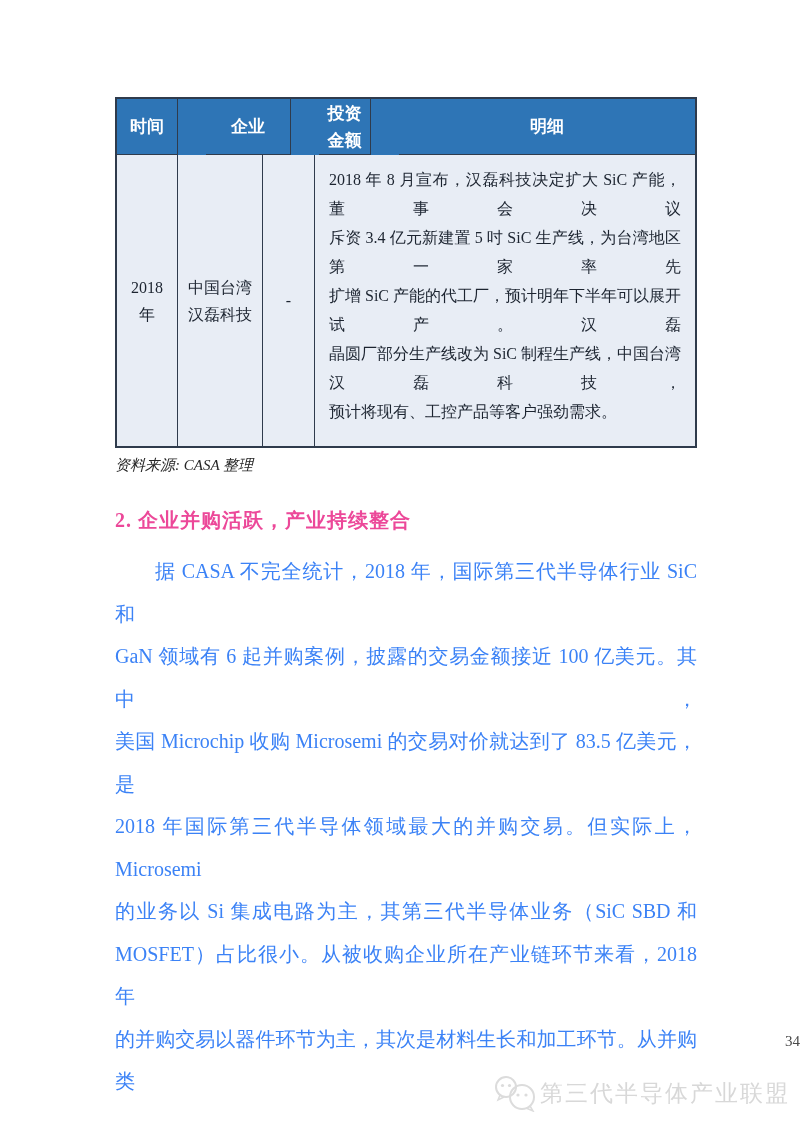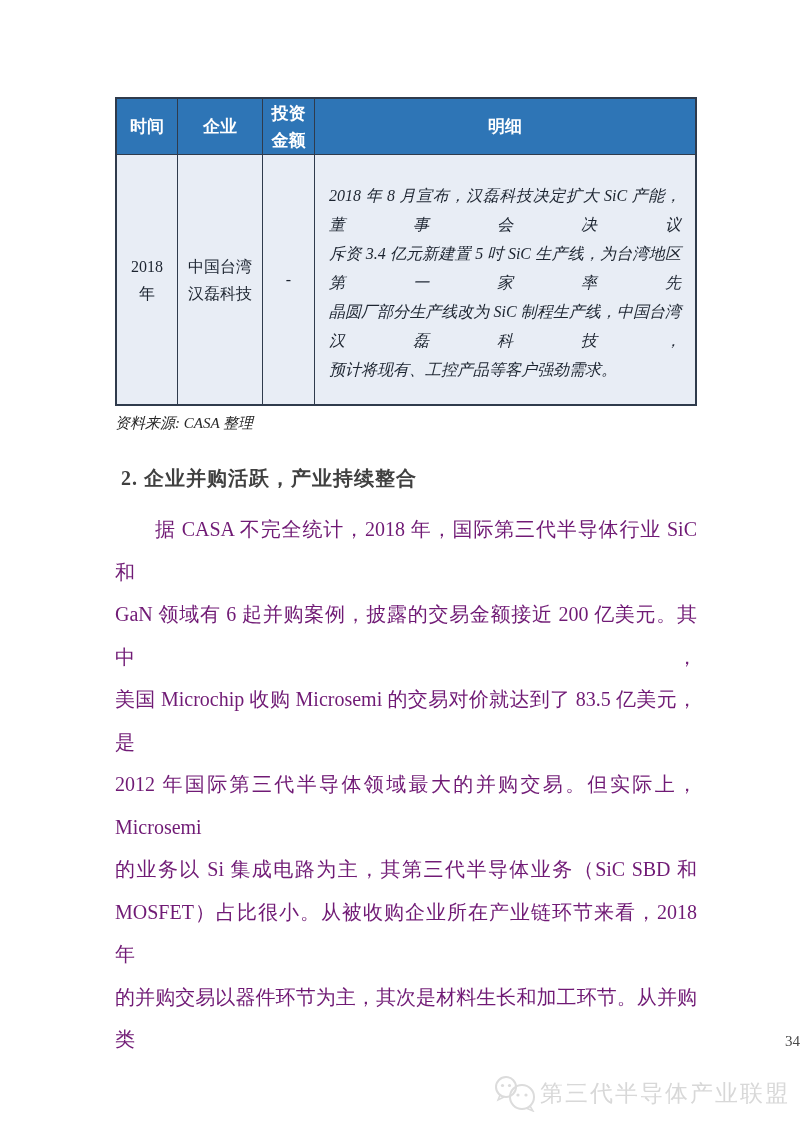--- a/index.html
+++ b/index.html
@@ -33,6 +33,7 @@
     height: 56px;
     font-weight: bold;
     font-size: 17px;
+    gap: 28px;
   }
   .t-body {
     background: #e8edf5;

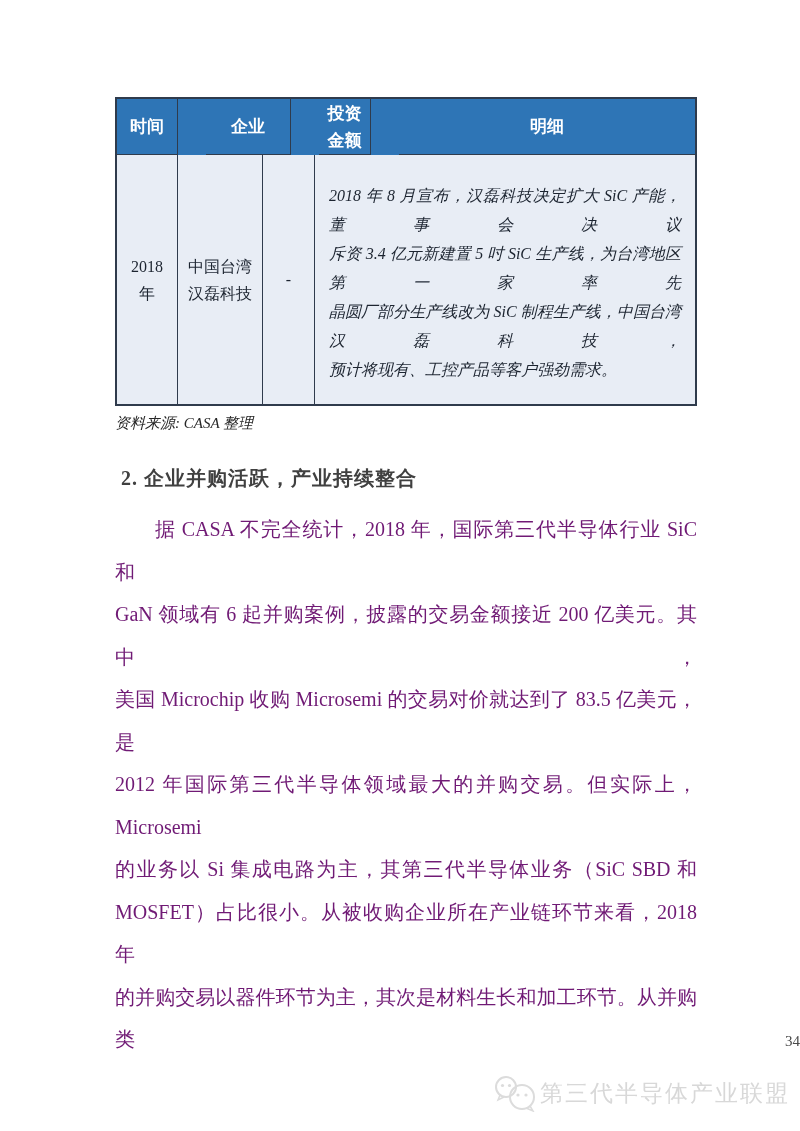--- a/index.html
+++ b/index.html
@@ -60,8 +60,7 @@
     border-right: none;
     display: block;
     text-align: left;
-    padding: 26px 14px 20px 14px;
-    font-style: italic;
+    padding: 10px 14px 20px 14px;
   }
   .detail-line {
     font-size: 16px;

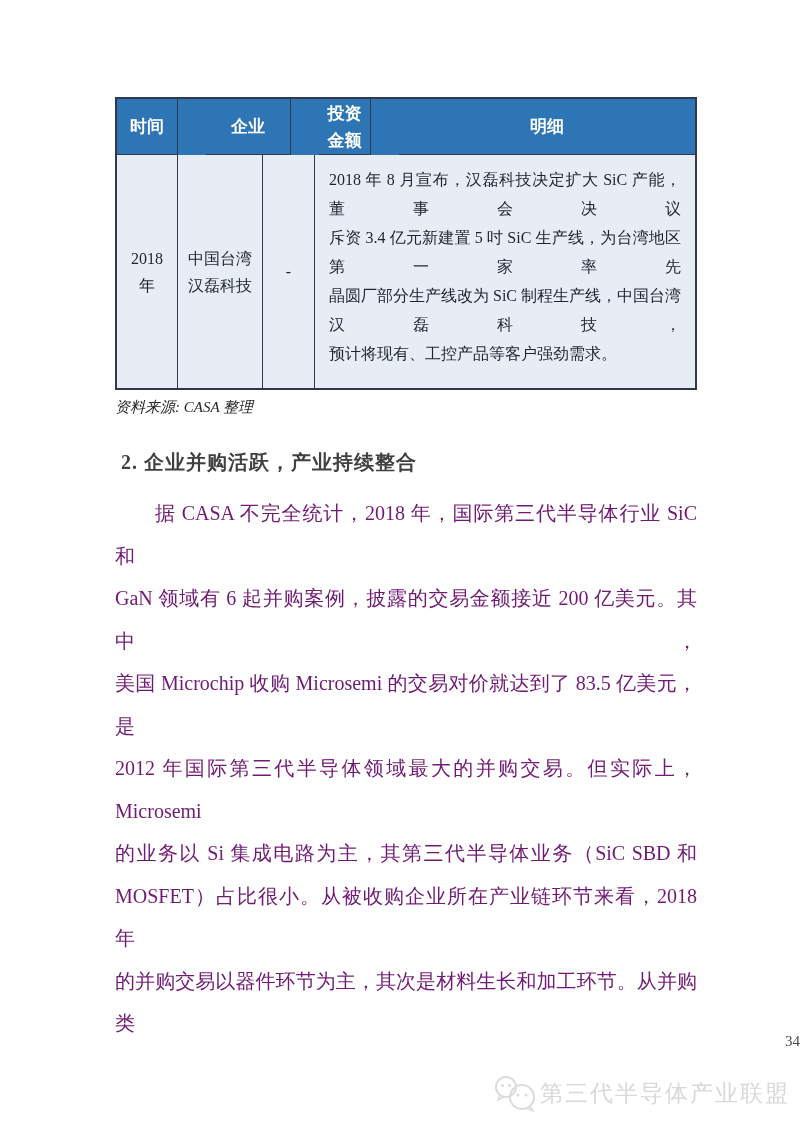--- a/index.html
+++ b/index.html
@@ -143,6 +143,7 @@
         <div class="c-detail-body">
           <div class="detail-line">2018 年 8 月宣布，汉磊科技决定扩大 SiC 产能，董事会决议</div>
           <div class="detail-line">斥资 3.4 亿元新建置 5 吋 SiC 生产线，为台湾地区第一家率先</div>
+          <div class="detail-line">扩增 SiC 产能的代工厂，预计明年下半年可以展开试产。汉磊</div>
           <div class="detail-line">晶圆厂部分生产线改为 SiC 制程生产线，中国台湾汉磊科技，</div>
           <div class="detail-line end">预计将现有、工控产品等客户强劲需求。</div>
         </div>

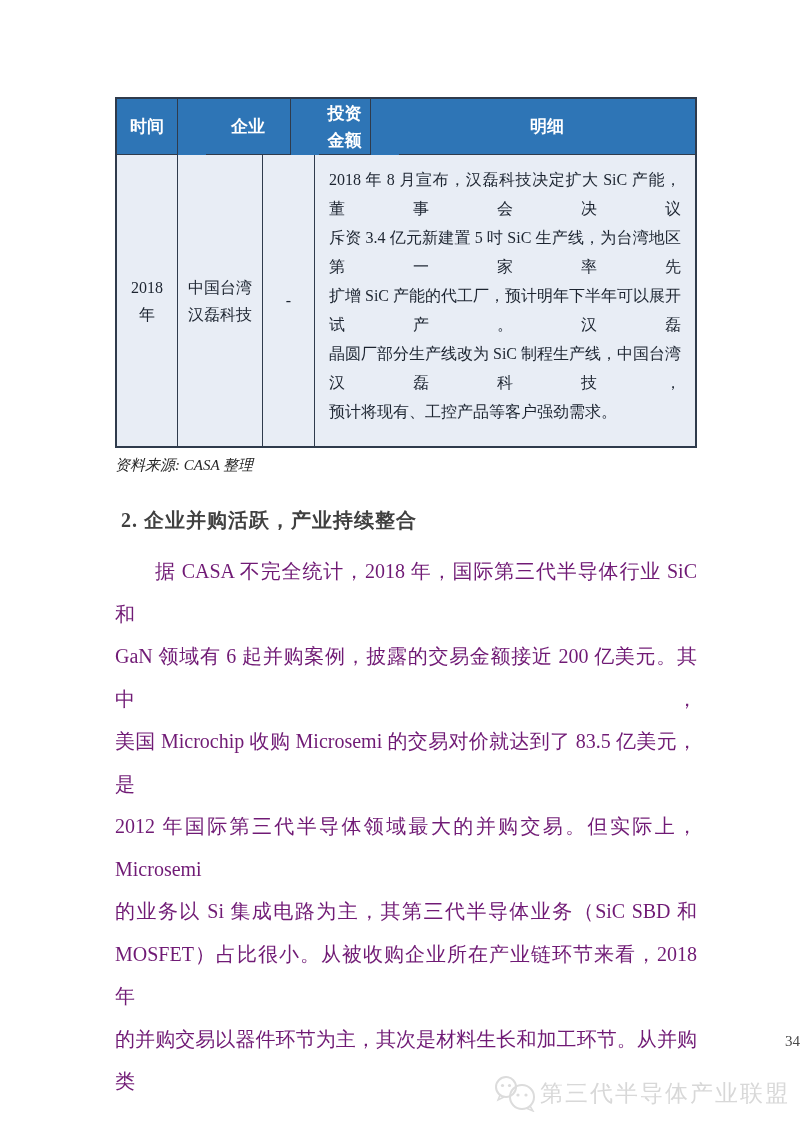--- a/index.html
+++ b/index.html
@@ -84,9 +84,8 @@
     font-size: 20px;
     line-height: 30px;
     font-weight: bold;
-    color: #404040;
+    color: #ec4899;
     letter-spacing: 1px;
-    margin-left: 6px;
   }
 
   

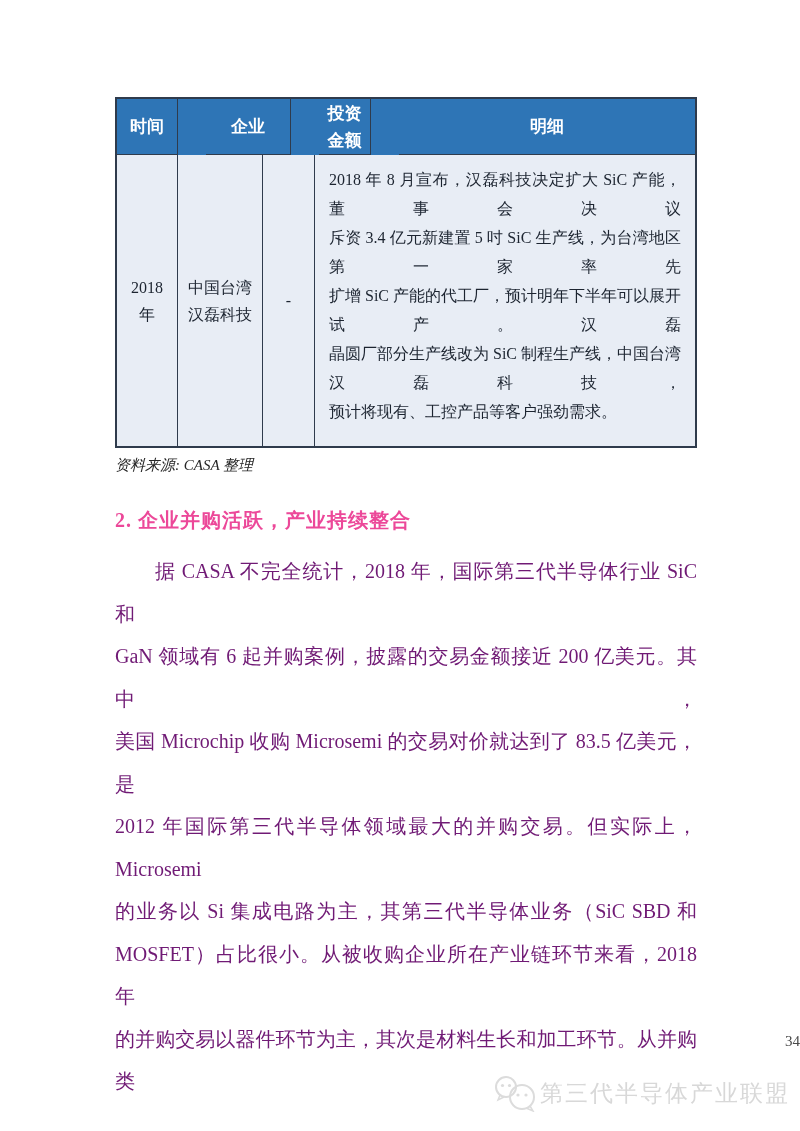--- a/index.html
+++ b/index.html
@@ -93,7 +93,7 @@
   .p-line {
     font-size: 20px;
     line-height: 42.5px;
-    color: #701a75;
+    color: #3b82f6;
     text-align: justify;
     text-align-last: justify;
   }

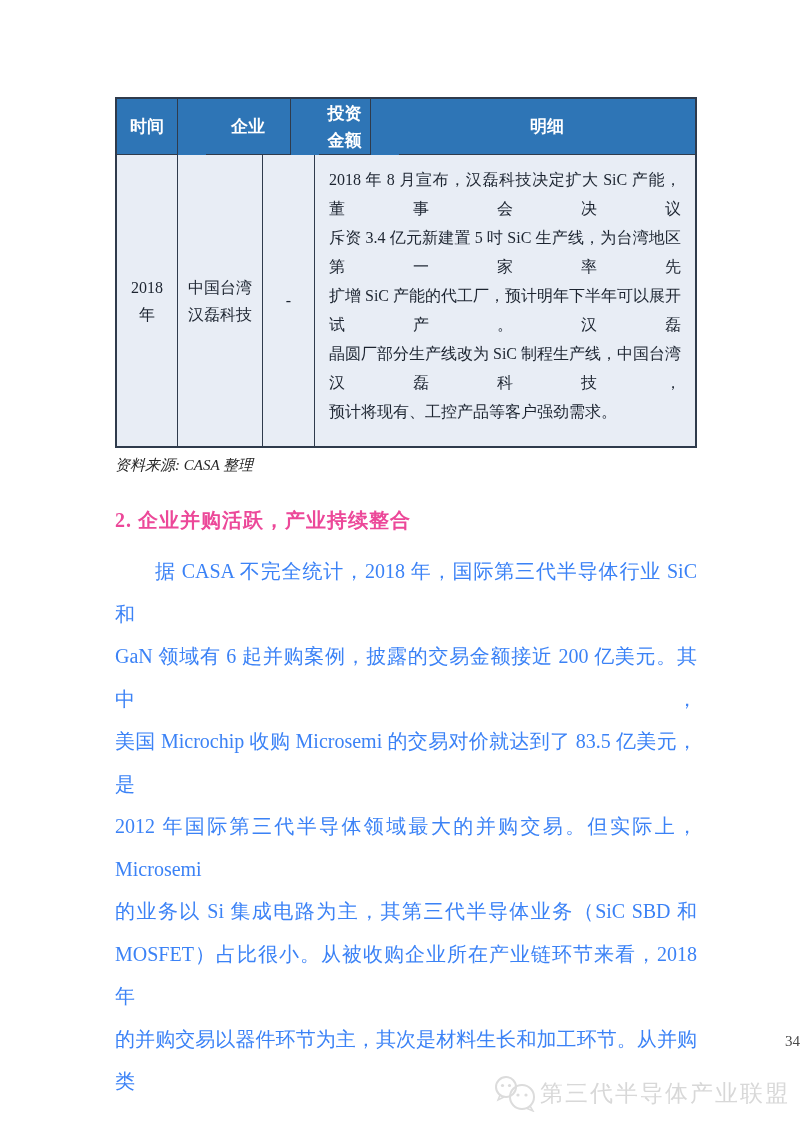--- a/index.html
+++ b/index.html
@@ -155,7 +155,7 @@
 
     <div class="paragraph">
       <div class="p-line start">据 CASA 不完全统计，2018 年，国际第三代半导体行业 SiC 和</div>
-      <div class="p-line">GaN 领域有 6 起并购案例，披露的交易金额接近 200 亿美元。其中，</div>
+      <div class="p-line">GaN 领域有 6 起并购案例，披露的交易金额接近 100 亿美元。其中，</div>
       <div class="p-line">美国 Microchip 收购 Microsemi 的交易对价就达到了 83.5 亿美元，是</div>
       <div class="p-line">2012 年国际第三代半导体领域最大的并购交易。但实际上，Microsemi</div>
       <div class="p-line">的业务以 Si 集成电路为主，其第三代半导体业务（SiC SBD 和</div>

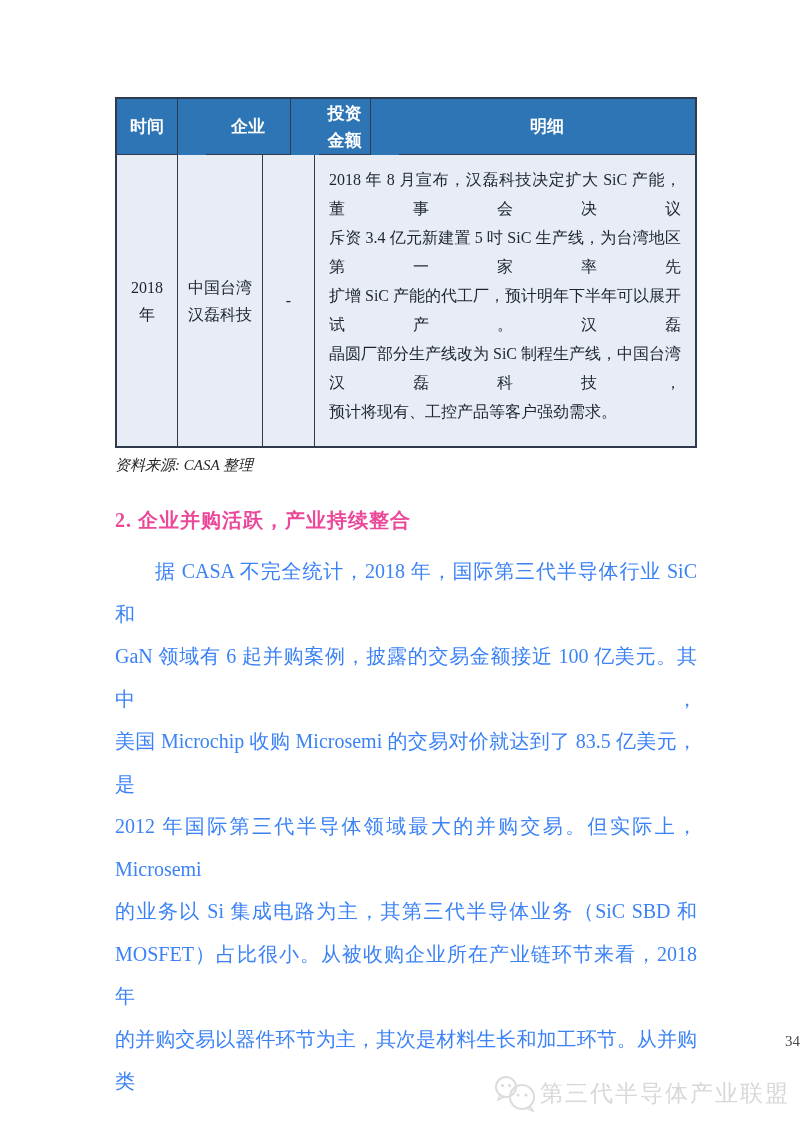--- a/index.html
+++ b/index.html
@@ -157,7 +157,7 @@
       <div class="p-line start">据 CASA 不完全统计，2018 年，国际第三代半导体行业 SiC 和</div>
       <div class="p-line">GaN 领域有 6 起并购案例，披露的交易金额接近 100 亿美元。其中，</div>
       <div class="p-line">美国 Microchip 收购 Microsemi 的交易对价就达到了 83.5 亿美元，是</div>
-      <div class="p-line">2012 年国际第三代半导体领域最大的并购交易。但实际上，Microsemi</div>
+      <div class="p-line">2018 年国际第三代半导体领域最大的并购交易。但实际上，Microsemi</div>
       <div class="p-line">的业务以 Si 集成电路为主，其第三代半导体业务（SiC SBD 和</div>
       <div class="p-line">MOSFET）占比很小。从被收购企业所在产业链环节来看，2018 年</div>
       <div class="p-line">的并购交易以器件环节为主，其次是材料生长和加工环节。从并购类</div>

